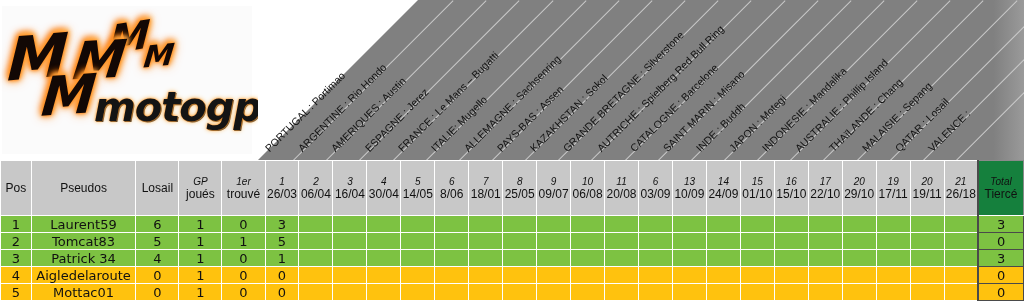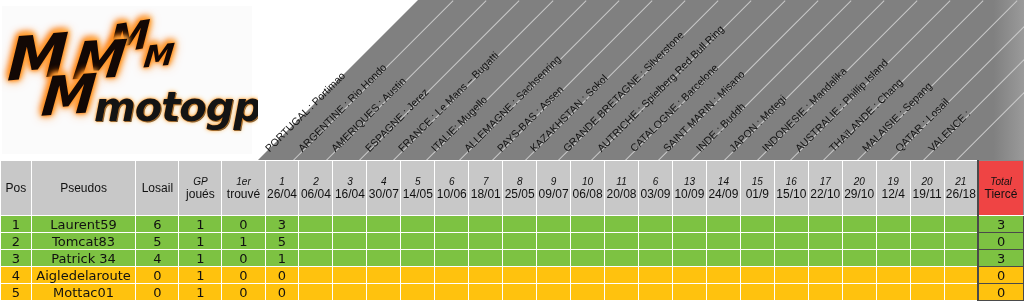--- a/index.html
+++ b/index.html
@@ -160,7 +160,7 @@
     line-height: 13px;
   }
   thead th.total-th {
-    background: #ef4444;
+    background: #15803d;
     border-left: 2px solid #4a4a4a;
     border-top: 1px solid #8a8a8a;
     border-right: 1px solid #8a8a8a;

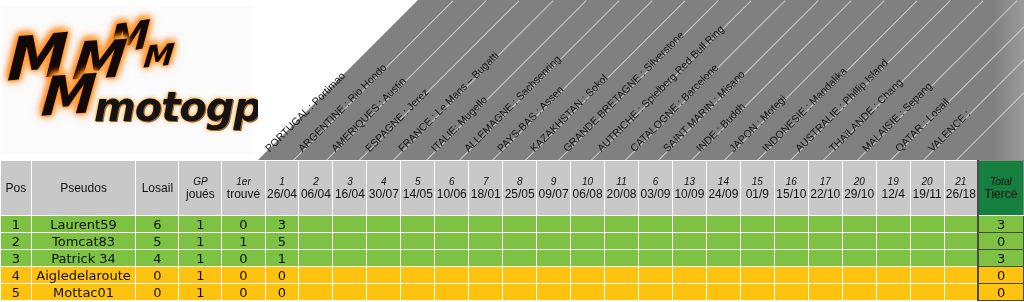--- a/index.html
+++ b/index.html
@@ -299,7 +299,7 @@
 
           <th>
               <span class="hnum">1</span>
-              <span class="hdate">26/04</span>
+              <span class="hdate">26/03</span>
             </th>
             <th>
               <span class="hnum">2</span>

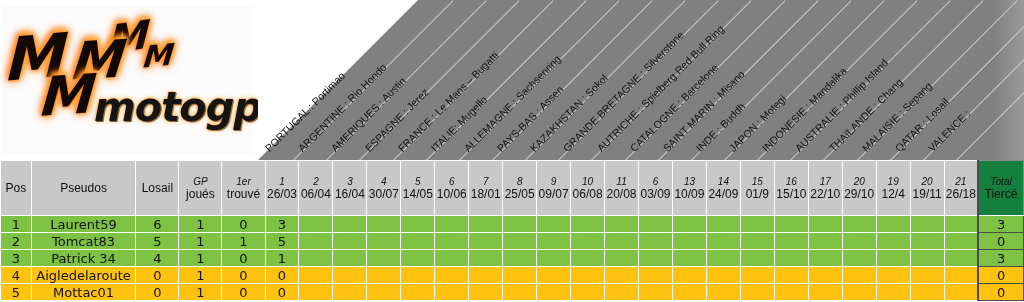--- a/index.html
+++ b/index.html
@@ -311,7 +311,7 @@
             </th>
             <th>
               <span class="hnum">4</span>
-              <span class="hdate">30/07</span>
+              <span class="hdate">30/04</span>
             </th>
             <th>
               <span class="hnum">5</span>

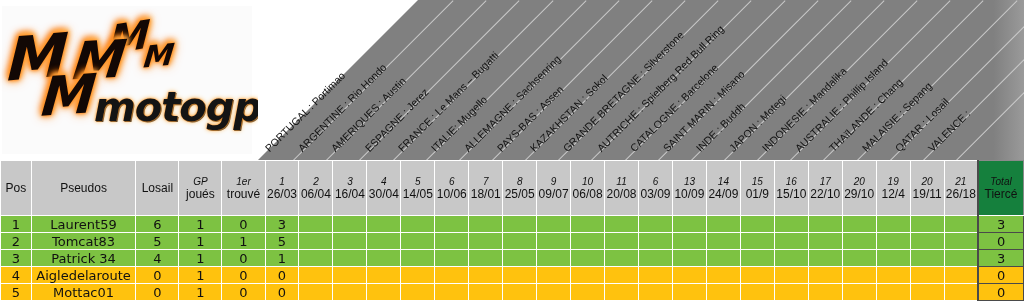--- a/index.html
+++ b/index.html
@@ -319,7 +319,7 @@
             </th>
             <th>
               <span class="hnum">6</span>
-              <span class="hdate">10/06</span>
+              <span class="hdate">8/06</span>
             </th>
             <th>
               <span class="hnum">7</span>

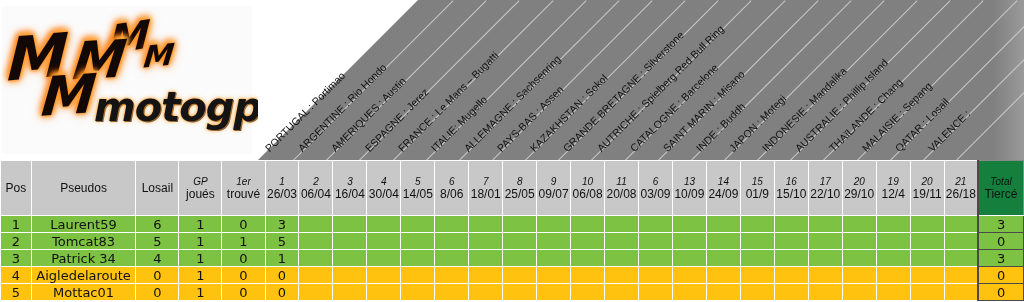--- a/index.html
+++ b/index.html
@@ -355,7 +355,7 @@
             </th>
             <th>
               <span class="hnum">15</span>
-              <span class="hdate">01/9</span>
+              <span class="hdate">01/10</span>
             </th>
             <th>
               <span class="hnum">16</span>

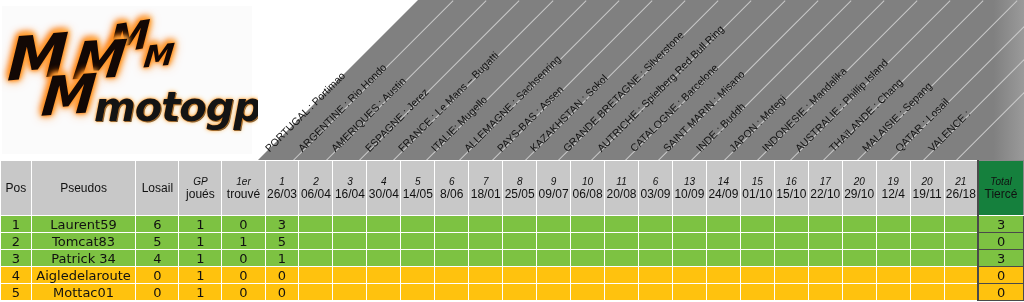--- a/index.html
+++ b/index.html
@@ -371,7 +371,7 @@
             </th>
             <th>
               <span class="hnum">19</span>
-              <span class="hdate">12/4</span>
+              <span class="hdate">17/11</span>
             </th>
             <th>
               <span class="hnum">20</span>

